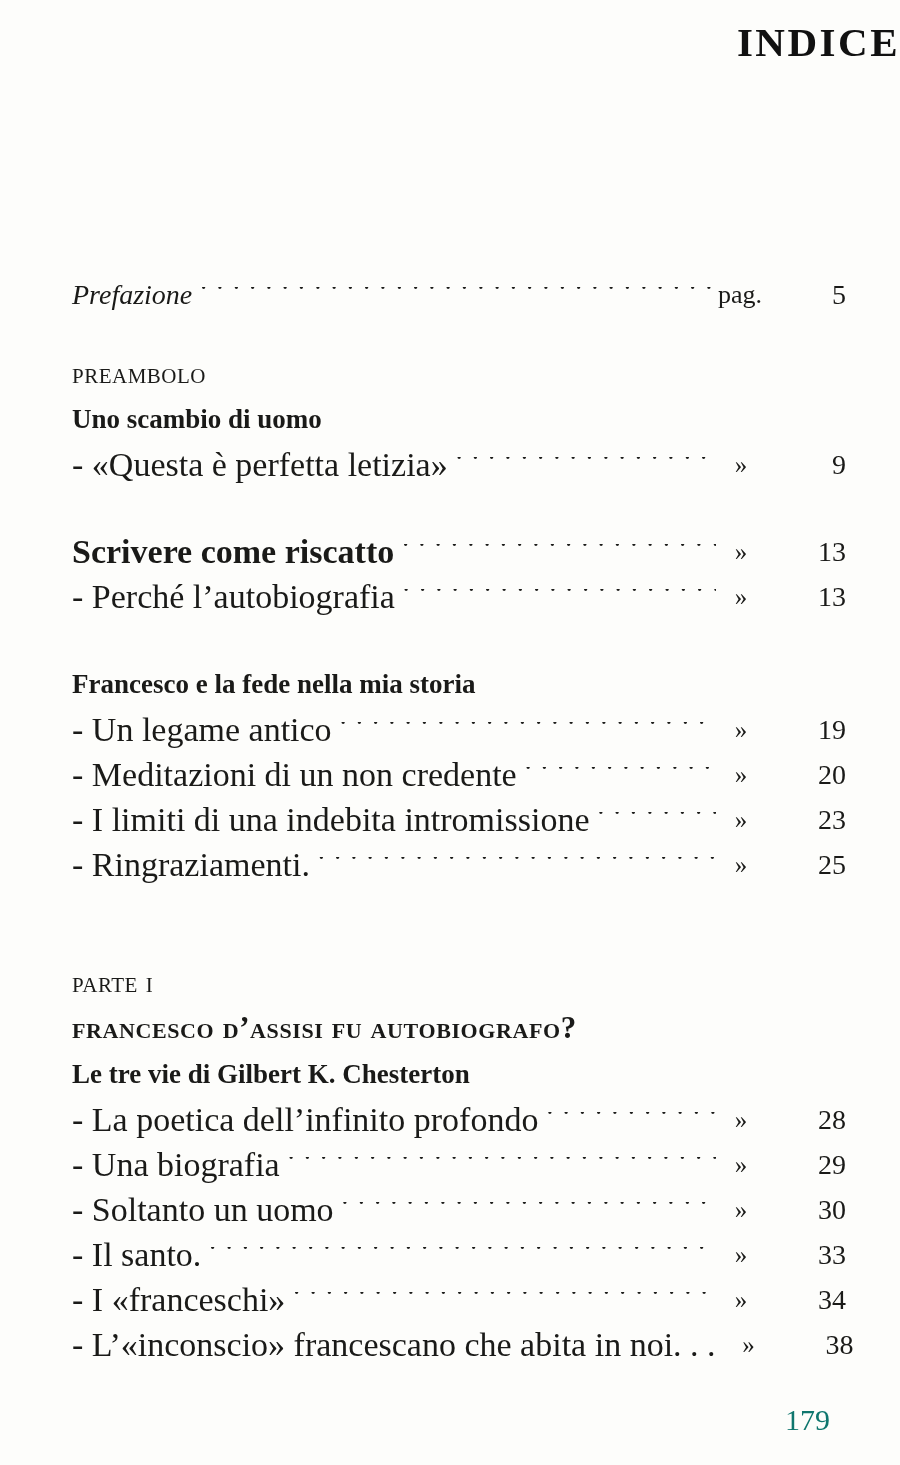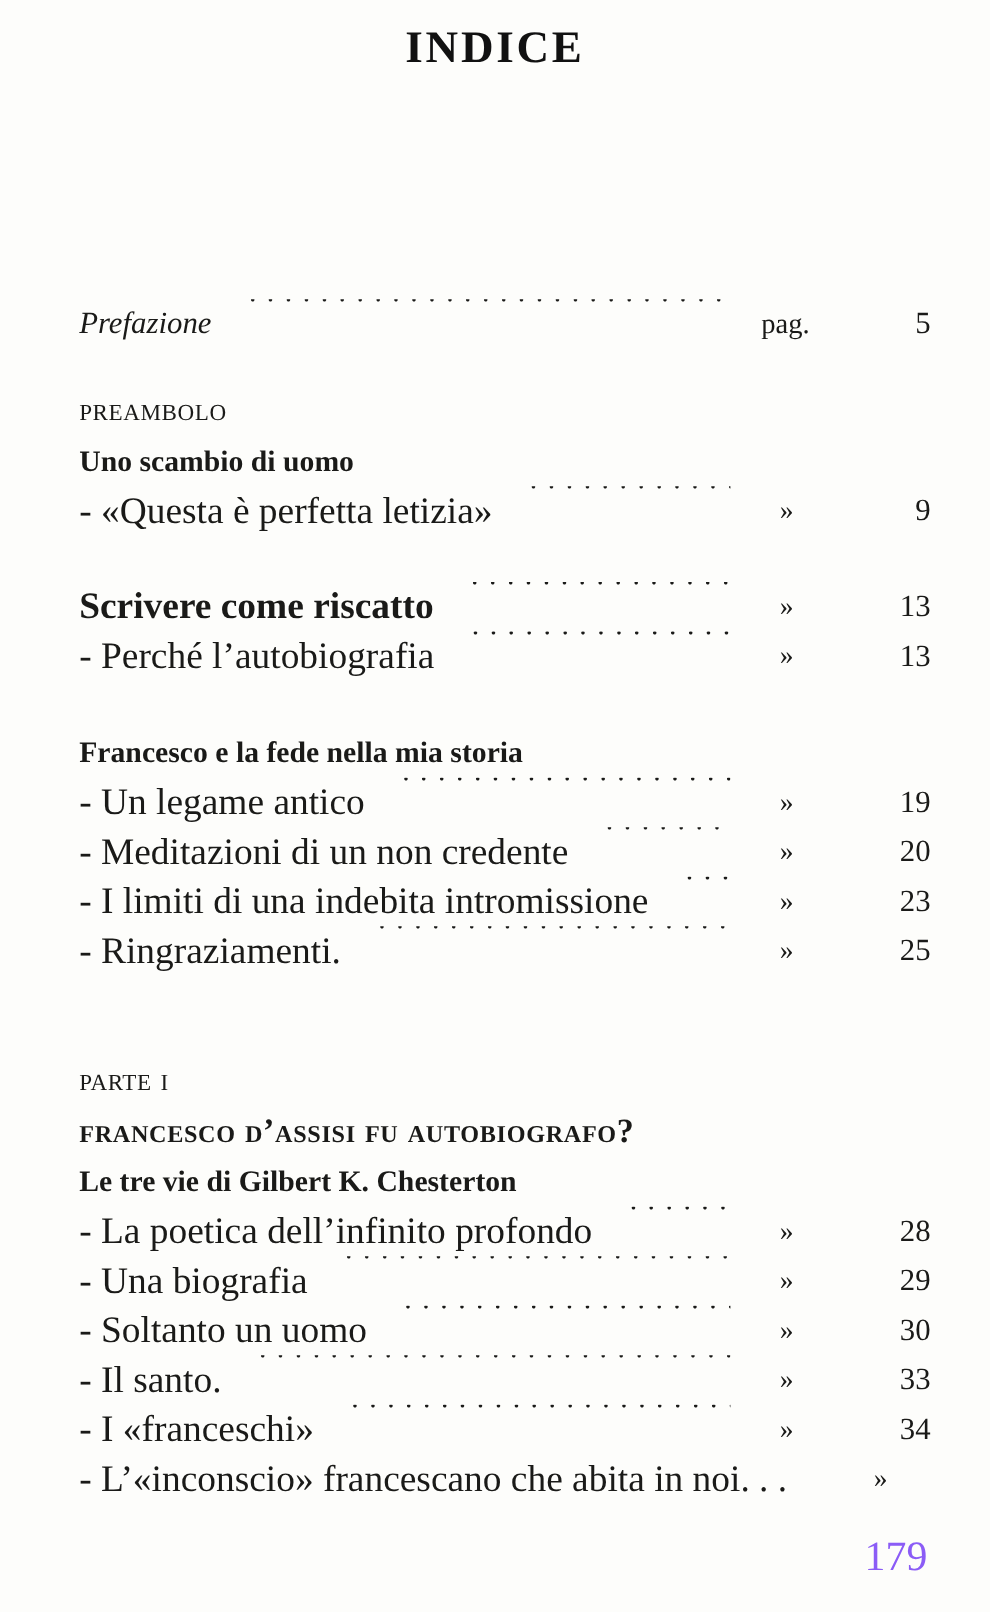--- a/index.html
+++ b/index.html
@@ -28,7 +28,7 @@
     top: 18px;
     left: 0;
     width: 900px;
-    text-align: center;
+    text-align: right;
     font-size: 41px;
     font-weight: bold;
     letter-spacing: 2.5px;

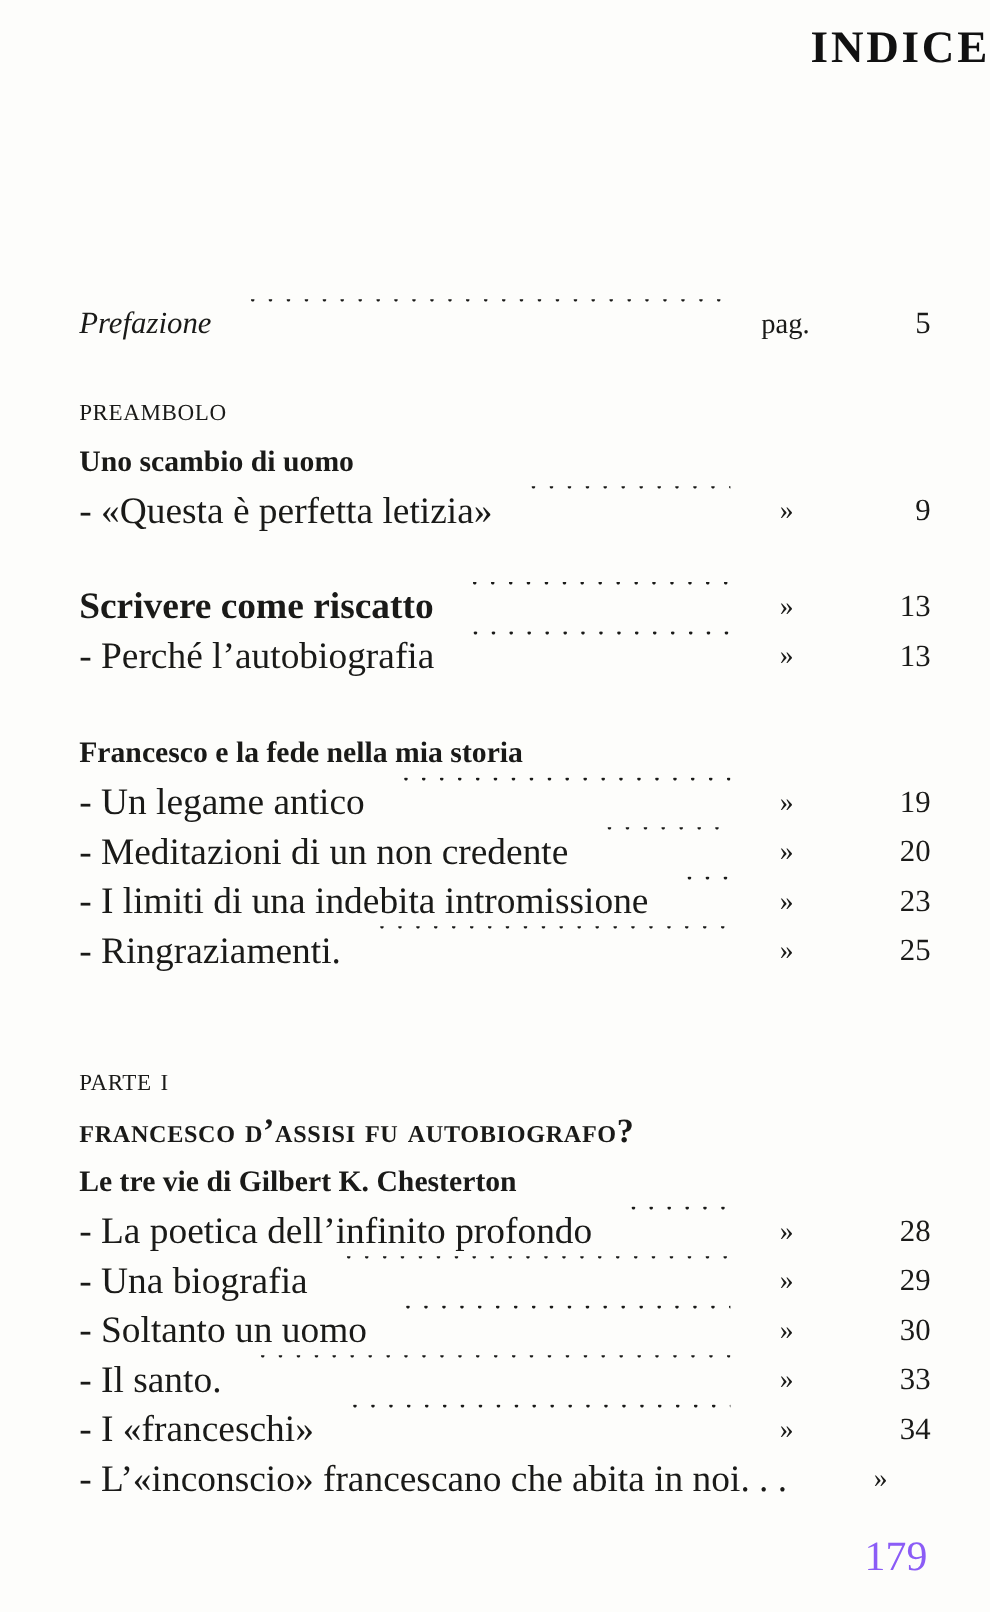--- a/index.html
+++ b/index.html
@@ -45,12 +45,11 @@
 
   .row {
     display: flex;
-    align-items: flex-start;
+    align-items: center;
     width: 100%;
     height: 45px;
     line-height: 45px;
     white-space: nowrap;
-    gap: 26px;
   }
 
   .label {

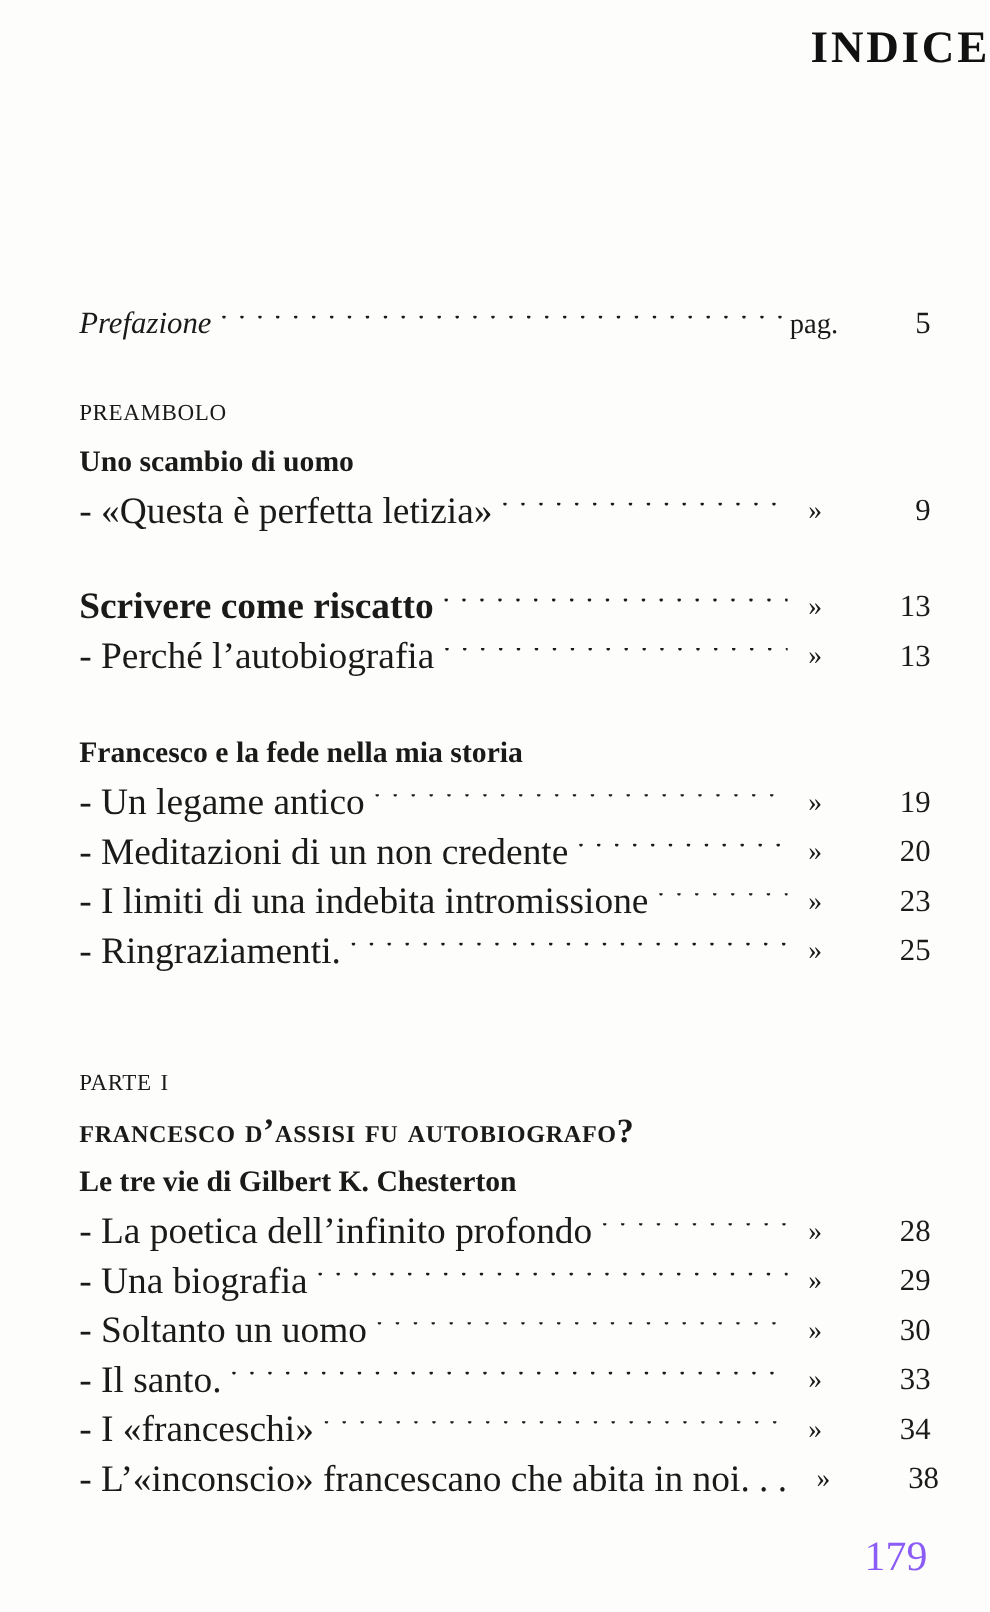--- a/index.html
+++ b/index.html
@@ -123,9 +123,9 @@
   .folio {
     position: absolute;
     bottom: 28px;
-    right: 57px;
-    font-size: 38px;
-    color: #8b5cf6;
+    right: 70px;
+    font-size: 30px;
+    color: #0f766e;
   }
 </style>
 </head>

